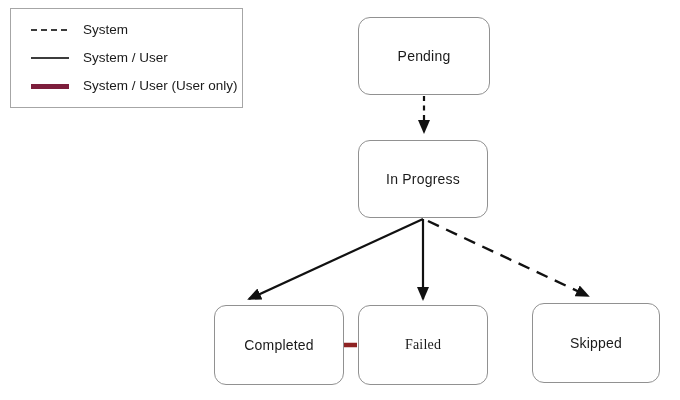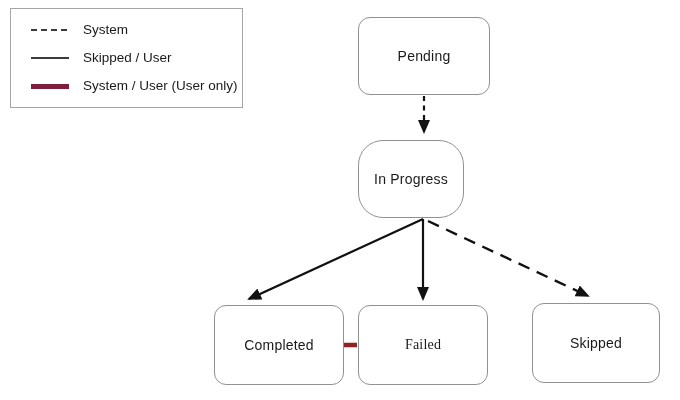--- a/index.html
+++ b/index.html
@@ -47,7 +47,7 @@
     </div>
     <div class="legend-row">
       <span class="legend-swatch swatch-solid" style="background: rgb(60, 60, 60);"></span>
-      <span class="legend-label">Skipped / User</span>
+      <span class="legend-label">System / User</span>
     </div>
     <div class="legend-row">
       <span class="legend-swatch swatch-thick" style="background: rgb(125, 30, 60);"></span>

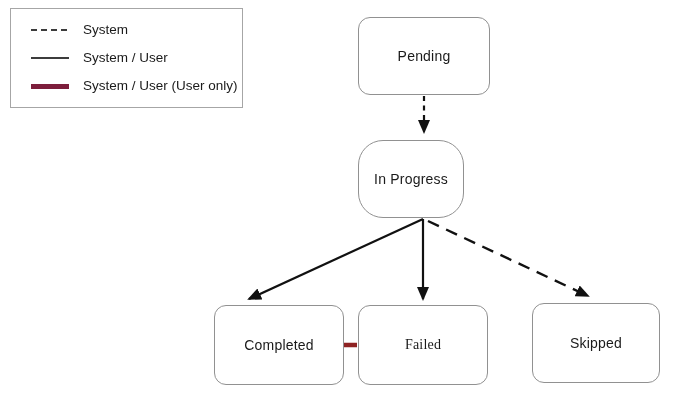--- a/index.html
+++ b/index.html
@@ -28,7 +28,7 @@
     font-size:14px;letter-spacing:0.2px;
   }
   #node-pending    {left:358px;top:17px; width:132px;height:78px;}
-  #node-inprogress {left:358px;top:140px;width:106px;height:78px;border-radius:25px;}
+  #node-inprogress {left:358px;top:140px;width:130px;height:78px;}
   #node-completed  {left:178px;top:305px;width:130px;height:80px;margin-left:36px;}
   #node-failed     {left:358px;top:305px;width:130px;height:80px;font-family:Liberation Serif, serif;}
   #node-skipped    {left:532px;top:303px;width:128px;height:80px;}

